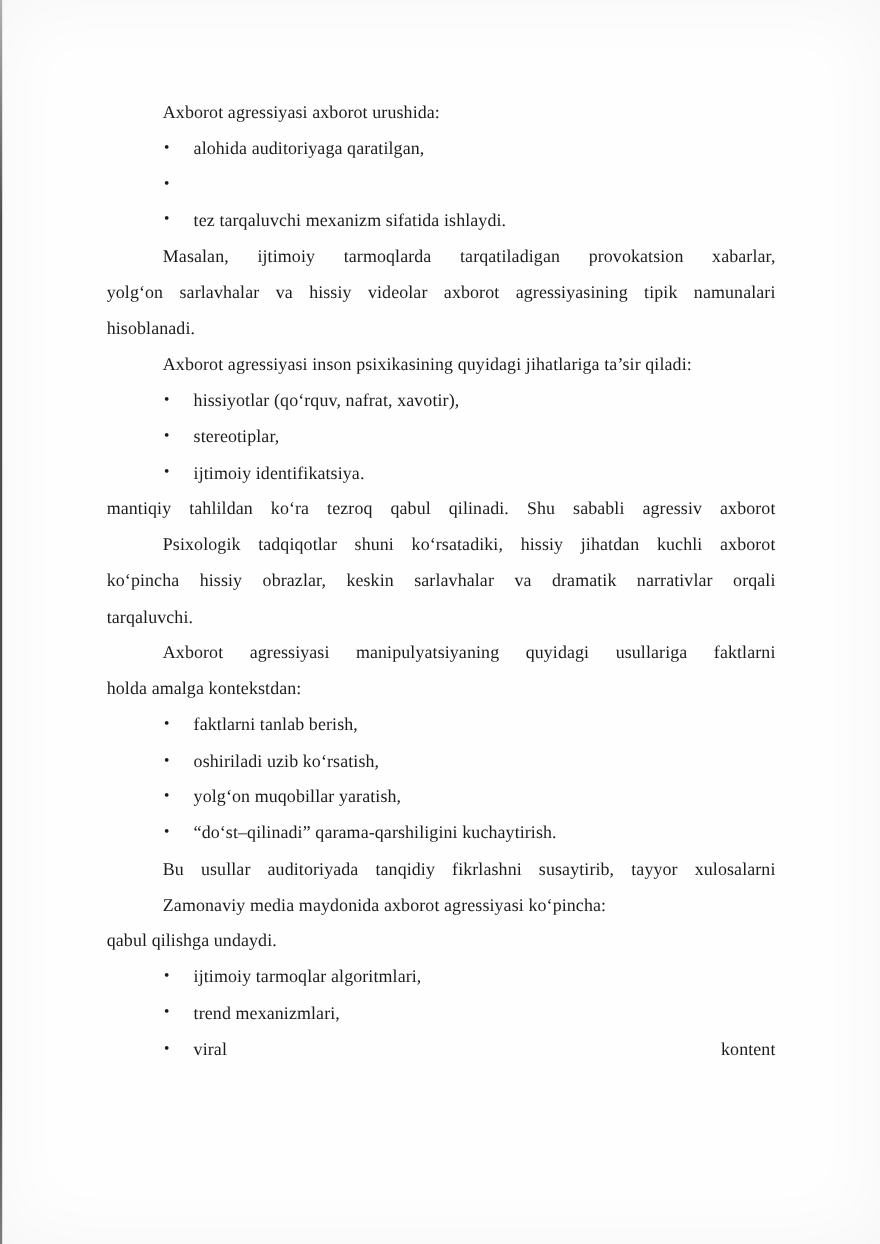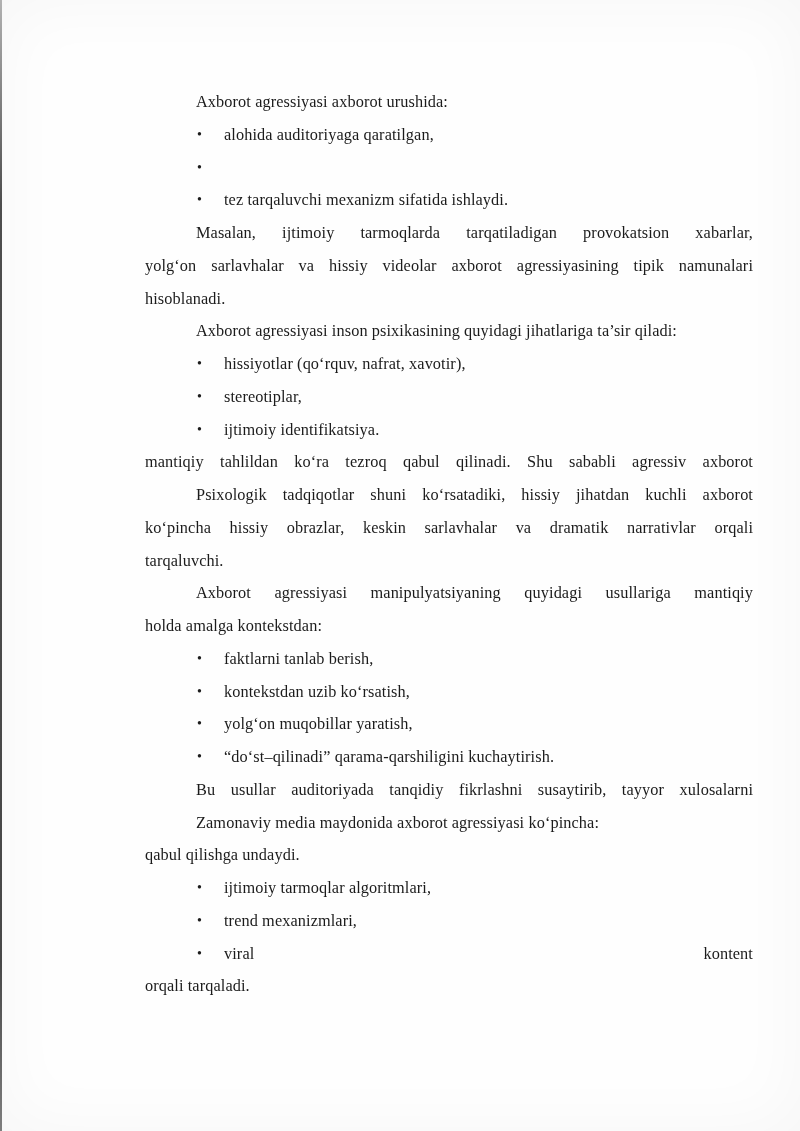--- a/index.html
+++ b/index.html
@@ -29,7 +29,6 @@
     font-size: 16.3px;
     line-height: 32.75px;
     letter-spacing: 0.1px;
-    margin-left: 48px;
   }
   .ln { height: 32.75px; }
   .nw { white-space: nowrap; }

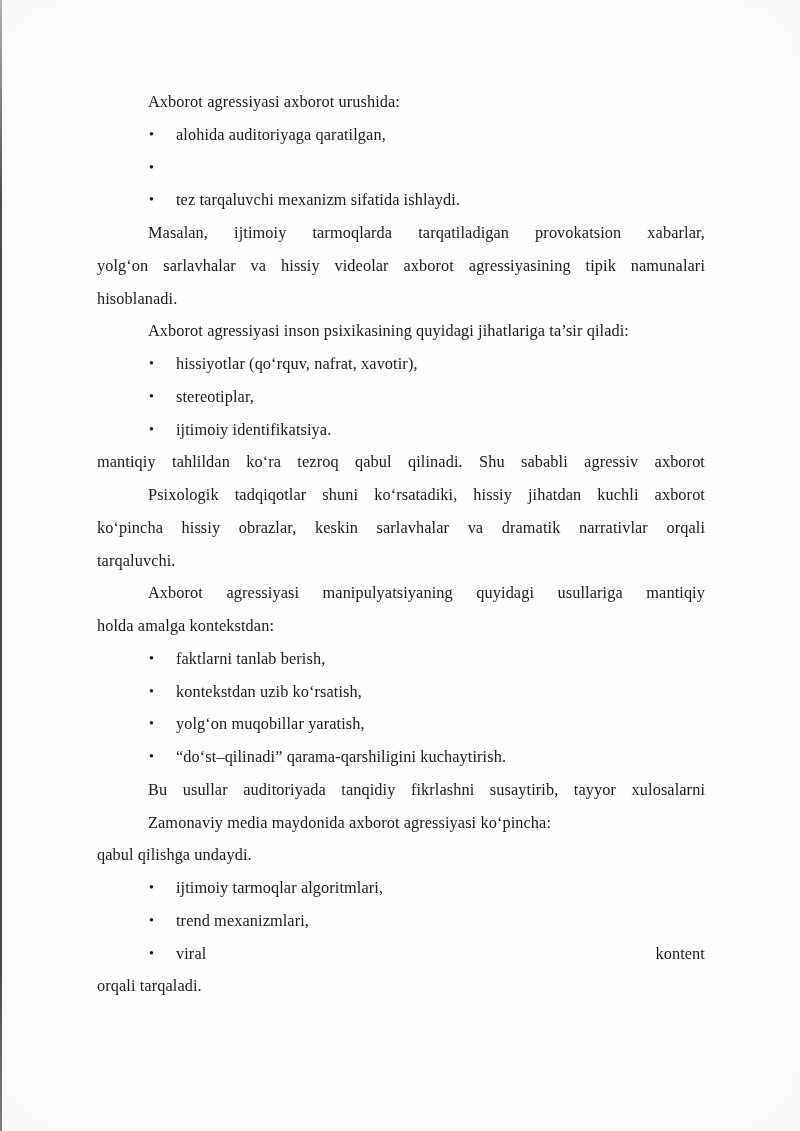--- a/index.html
+++ b/index.html
@@ -87,7 +87,7 @@
     <div class="ln jfull">ko‘pincha hissiy obrazlar, keskin sarlavhalar va dramatik narrativlar orqali</div>
     <div class="ln nw">tarqaluvchi.</div>
 
-    <div class="ln indent jfull">Axborot agressiyasi manipulyatsiyaning quyidagi usullariga mantiqiy</div>
+    <div class="ln indent jfull">Axborot agressiyasi manipulyatsiyaning quyidagi usullariga faktlarni</div>
     <div class="ln nw">holda amalga kontekstdan:</div>
 
     <div class="ln bl nw">

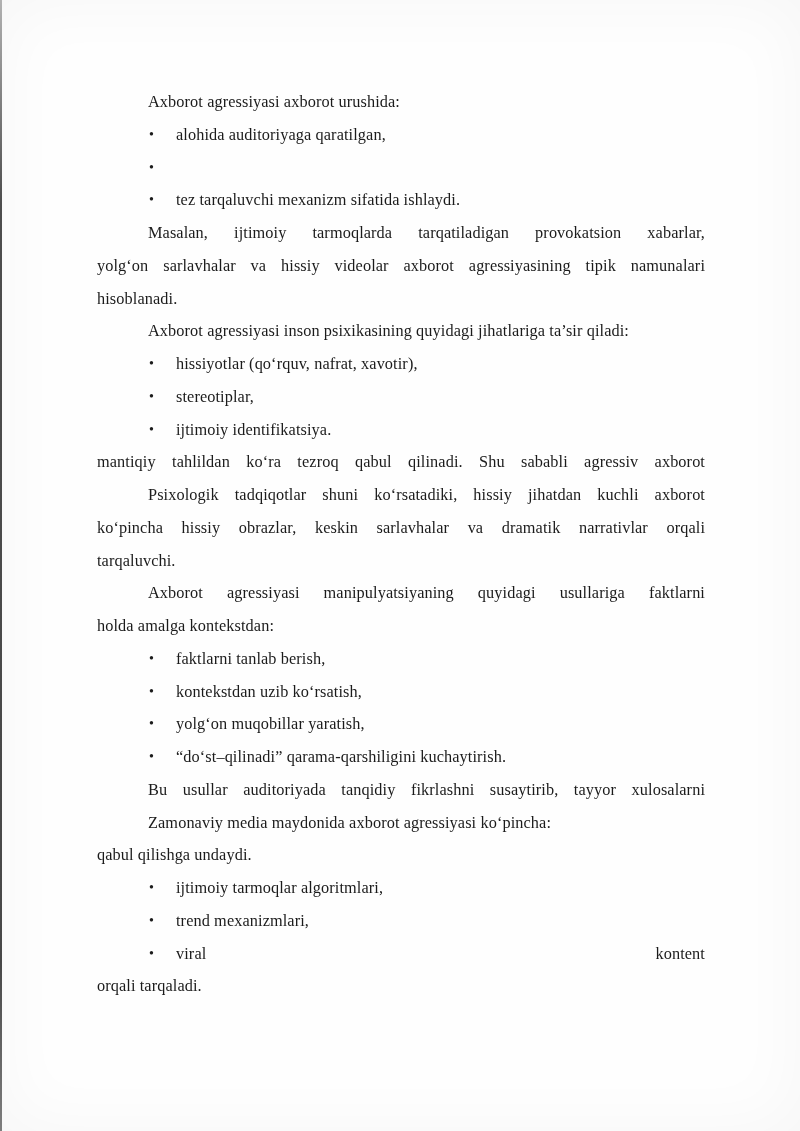--- a/index.html
+++ b/index.html
@@ -96,7 +96,7 @@
     </div>
     <div class="ln bl nw">
       <span class="b">•</span>
-      <span>kontekstdan uzib ko‘rsatish,</span>
+      <span>oshiriladi uzib ko‘rsatish,</span>
     </div>
     <div class="ln bl nw">
       <span class="b">•</span>

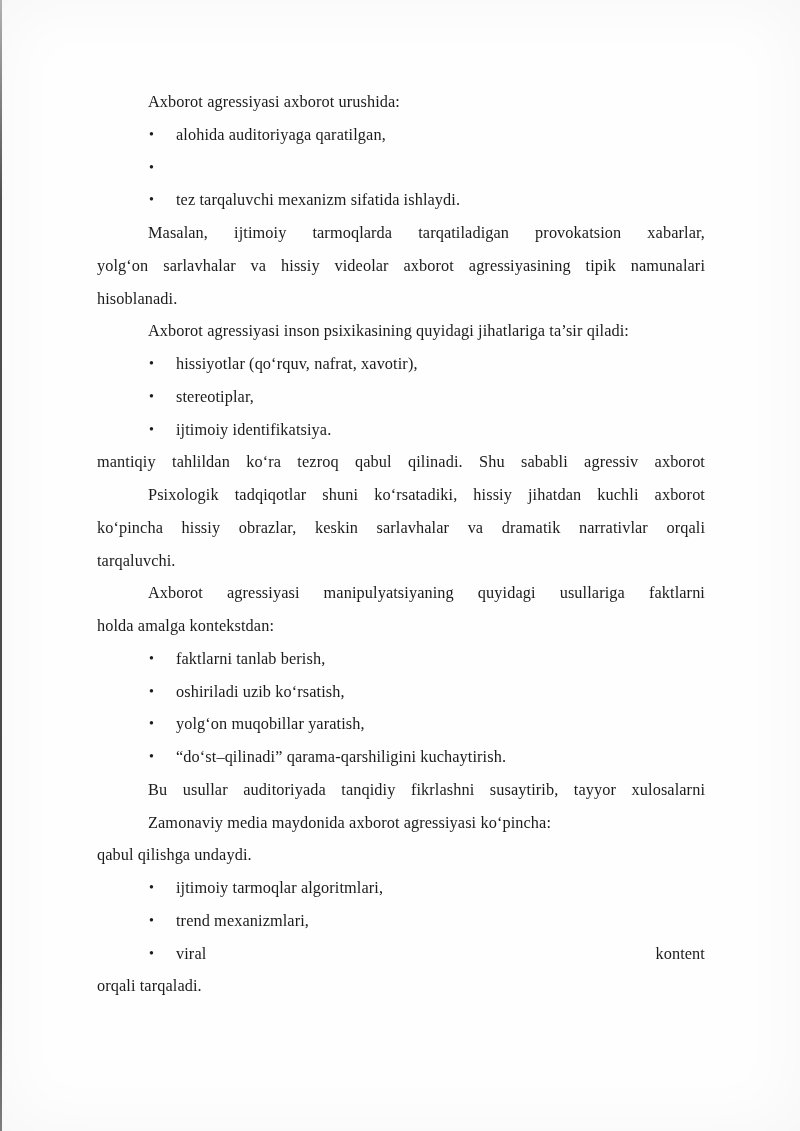--- a/index.html
+++ b/index.html
@@ -127,7 +127,6 @@
       <span>kontent</span>
     </div>
 
-    <div class="ln nw">orqali tarqaladi.</div>
 
   </div>
 </div>

